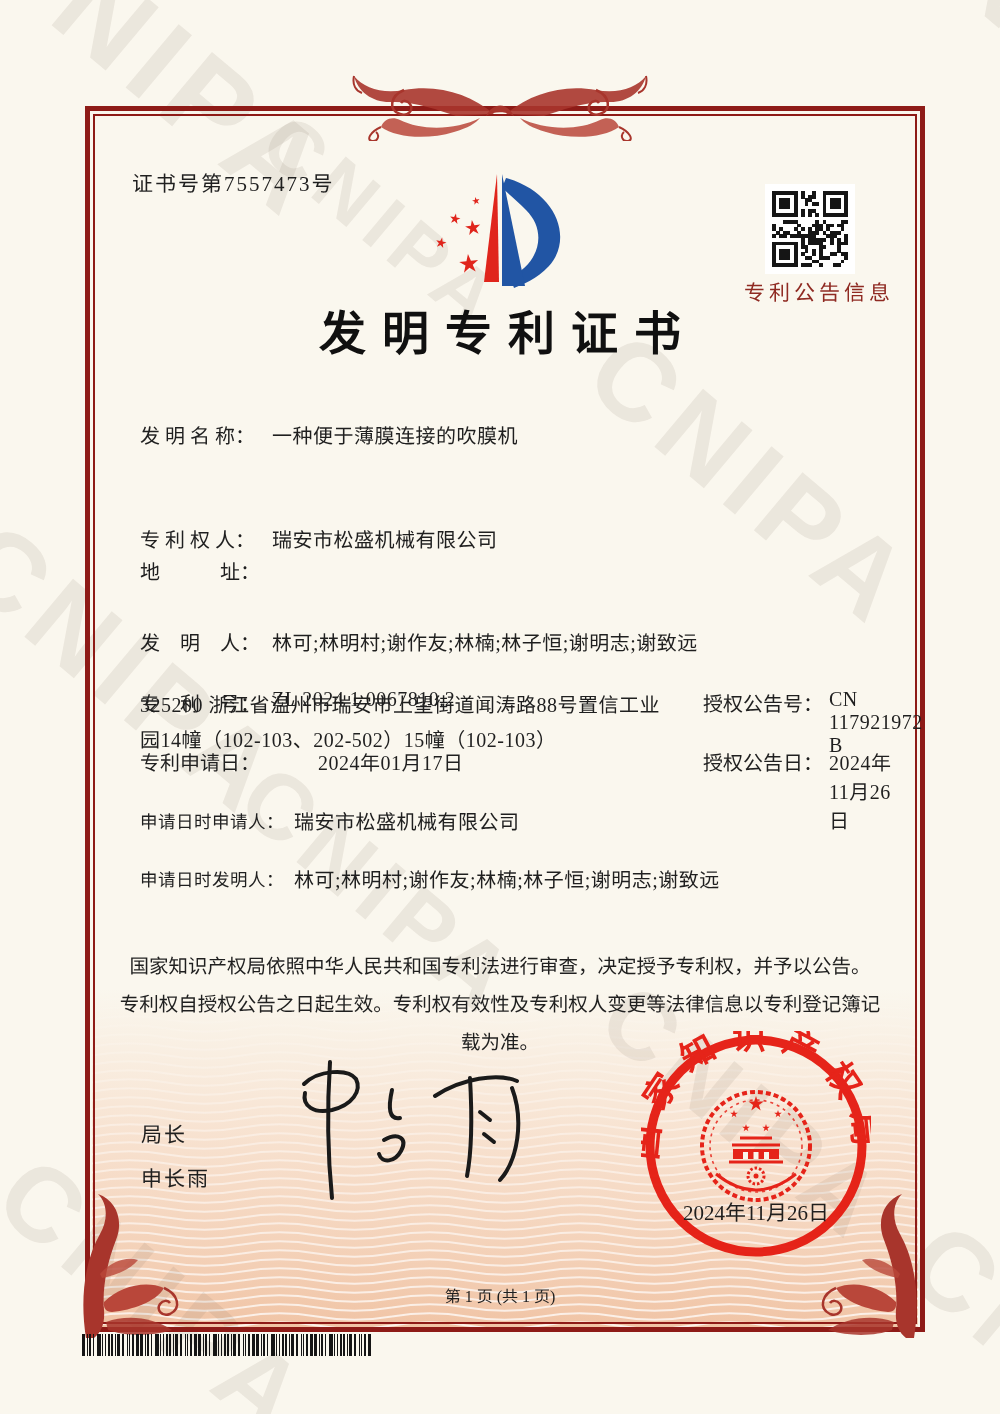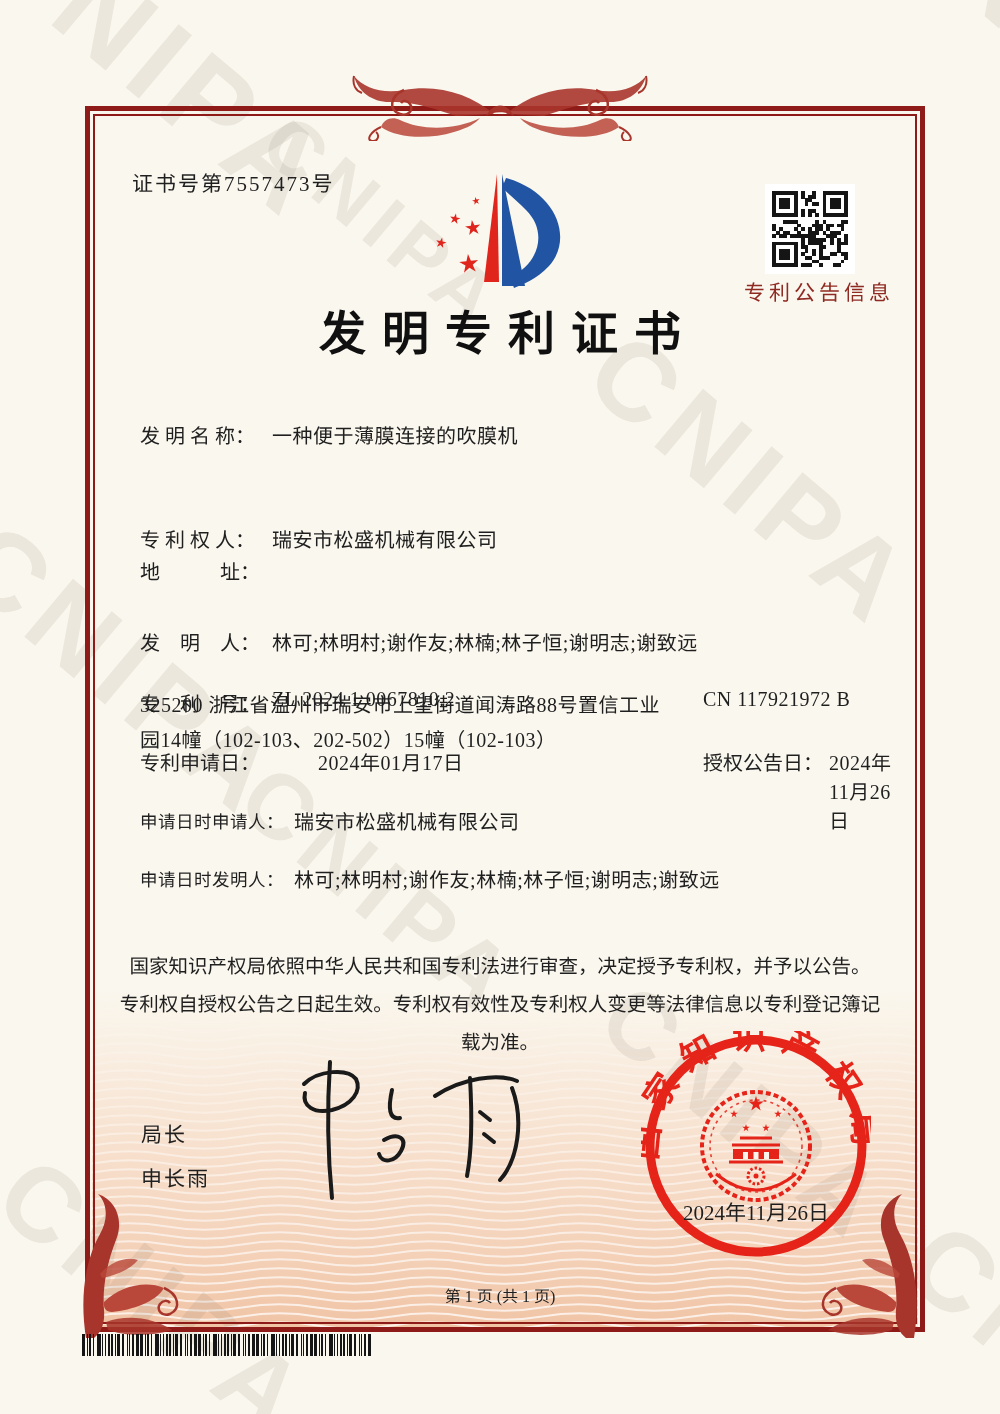--- a/index.html
+++ b/index.html
@@ -379,6 +379,7 @@
     <span class="lbl">专　利　号：</span>
     <span class="val">ZL 2024 1 0067810.2</span>
     <span class="rpair">
+      <span class="lbl" style="width:126px;flex-basis:126px;">授权公告号：</span>
       <span class="val">CN 117921972 B</span>
     </span>
   </div>

